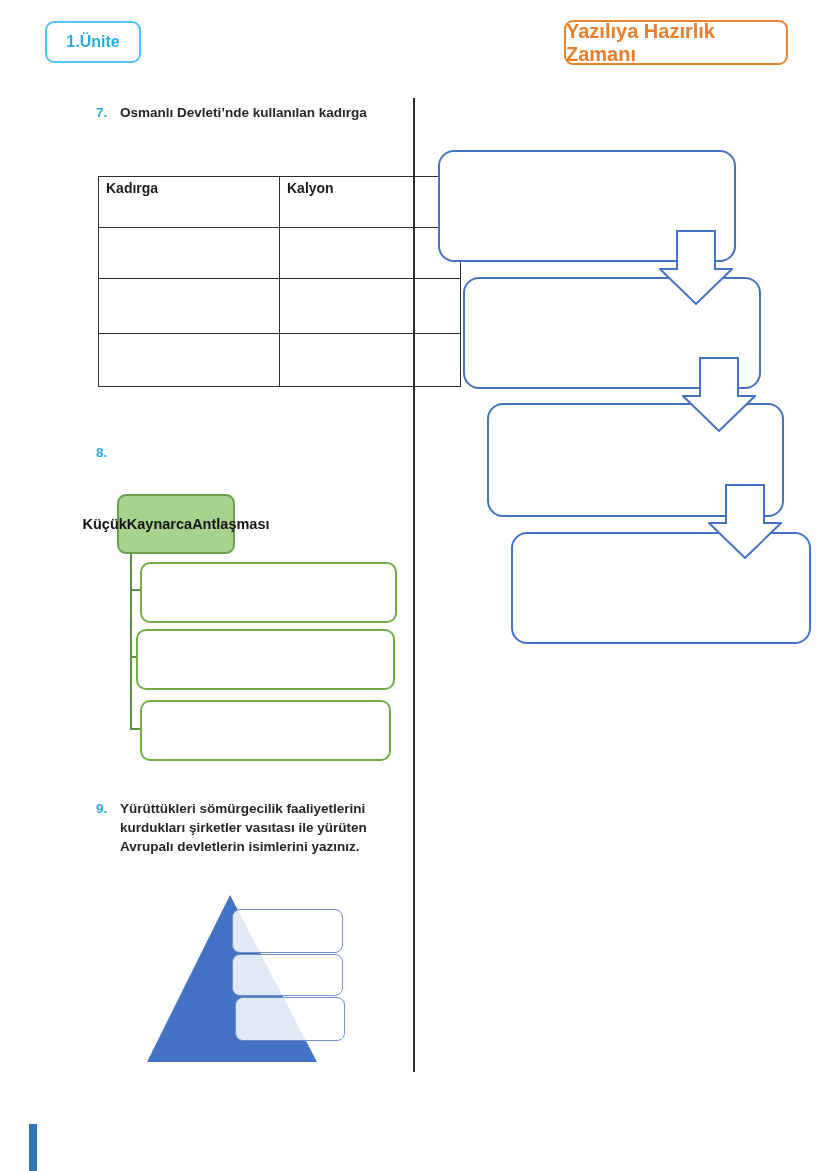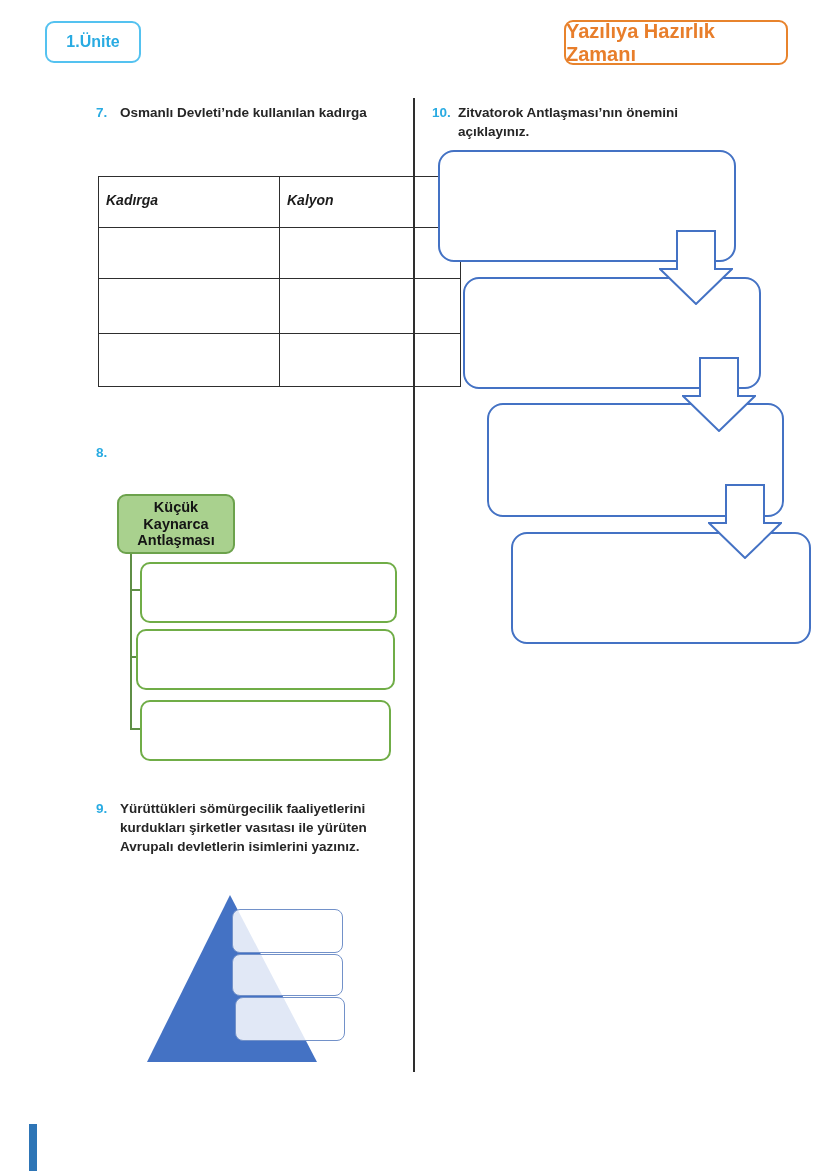--- a/index.html
+++ b/index.html
@@ -96,13 +96,6 @@
   </tbody>
     </table>
 
-  <div class="q" style="left:432px;top:103px;width:280px;">
-    <span class="qnum wide">10.</span>
-    <span class="qtext">
-      <span class="ln">Zitvatorok Antlaşması’nın önemini</span>
-      <span class="ln">açıklayınız.</span>
-    </span>
-  </div>
 
   <div class="bluebox" style="left:438px;top:150px;width:294px;height:108px;"></div>
   <div class="bluebox" style="left:463px;top:277px;width:294px;height:108px;"></div>

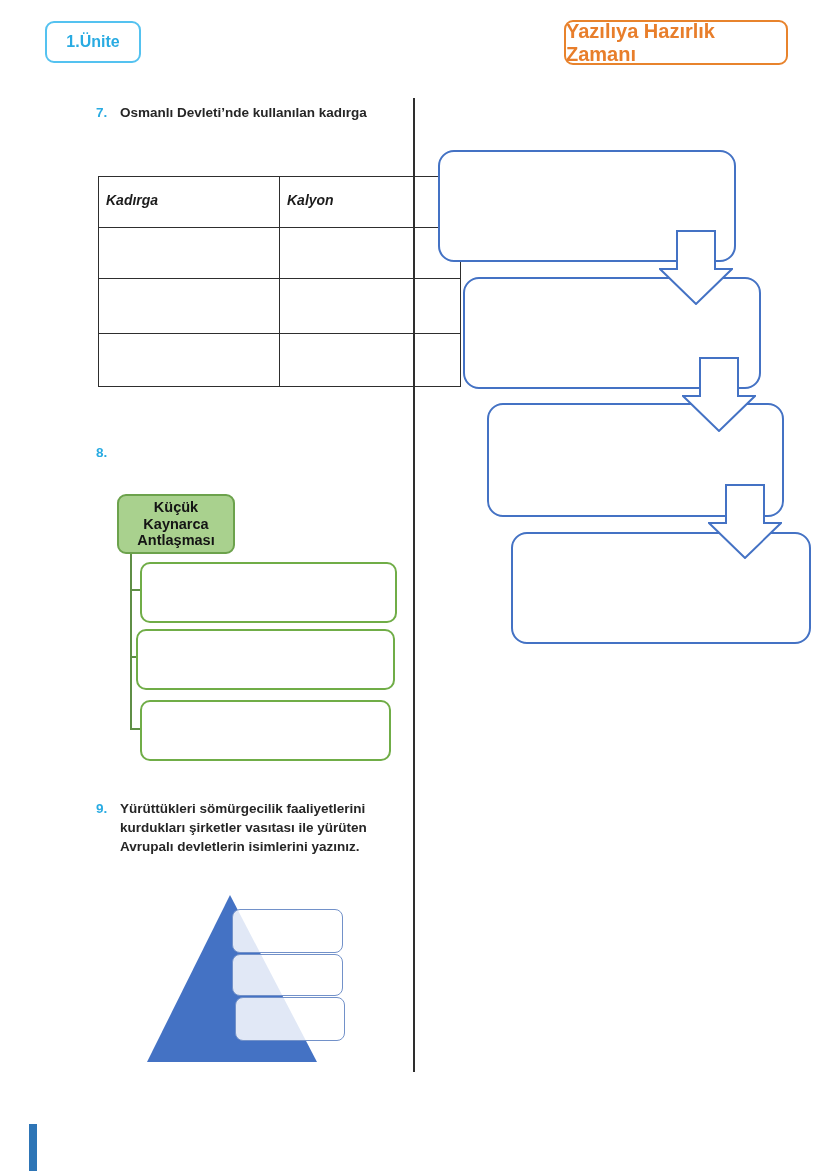--- a/index.html
+++ b/index.html
@@ -27,7 +27,7 @@
     position:absolute;left:98px;top:176px;width:363px;height:210px;
     border-collapse:collapse;table-layout:fixed;
   }
-  .cmp-table th,.cmp-table td{border:1.5px solid #2e2e2e;vertical-align:top;text-align:left;padding:15px 7px;font-style:italic;}
+  .cmp-table th,.cmp-table td{border:1.5px solid #2e2e2e;vertical-align:top;text-align:left;padding:3px 7px;}
   .cmp-table th{font-size:14px;font-weight:bold;color:#1c1c1c;}
   .cmp-table tr:nth-child(1){height:51px;}
   .cmp-table tr:nth-child(2){height:51px;}

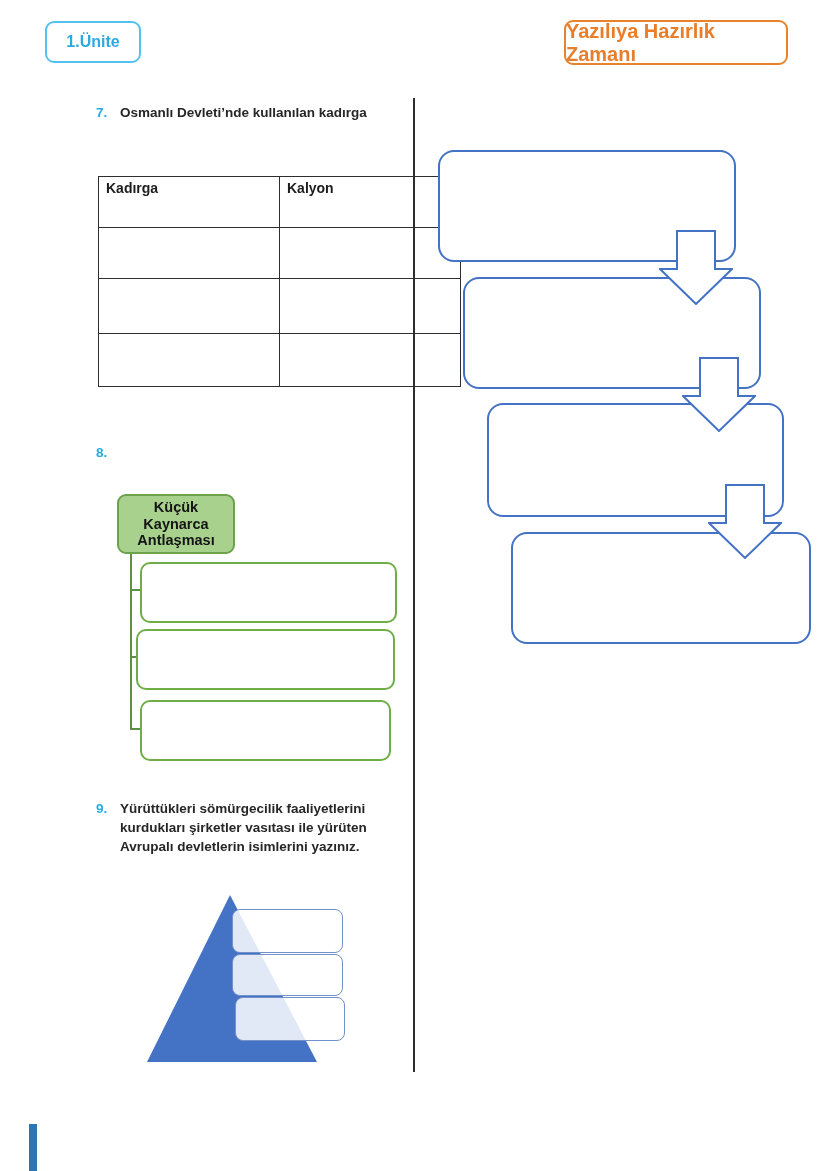--- a/index.html
+++ b/index.html
@@ -40,7 +40,7 @@
   .green-label{
     position:absolute;left:117px;top:494px;width:114px;height:56px;
     background:#A9D18E;border:2px solid #6CA24C;border-radius:9px;
-    display:flex;flex-direction:column;align-items:center;justify-content:center;
+    display:flex;flex-direction:row;align-items:center;justify-content:center;
     font-weight:bold;font-size:14.5px;line-height:16.5px;color:#141414;text-align:center;z-index:2;
   }
   .gline{position:absolute;background:#5F8F46;z-index:1;}

